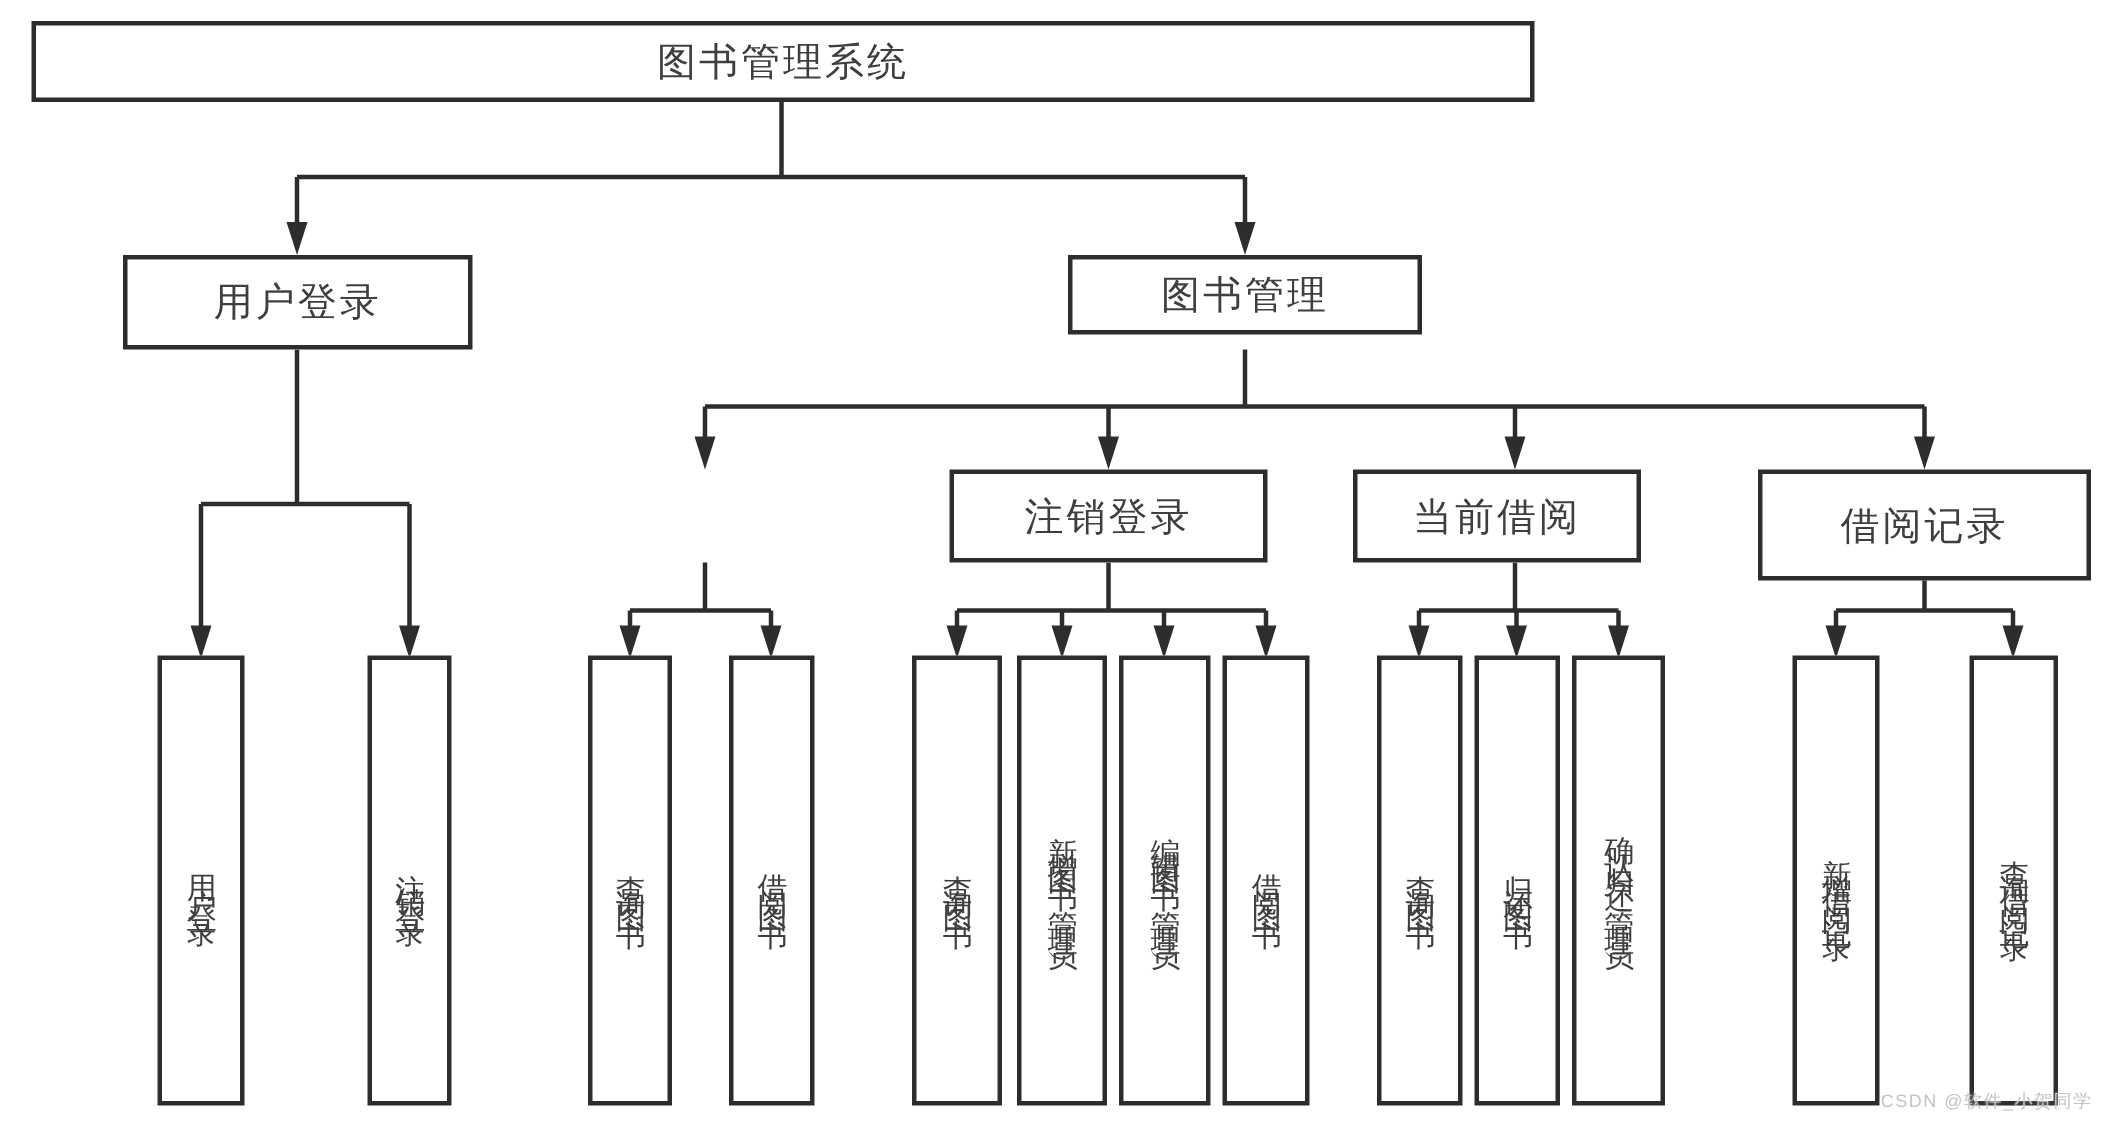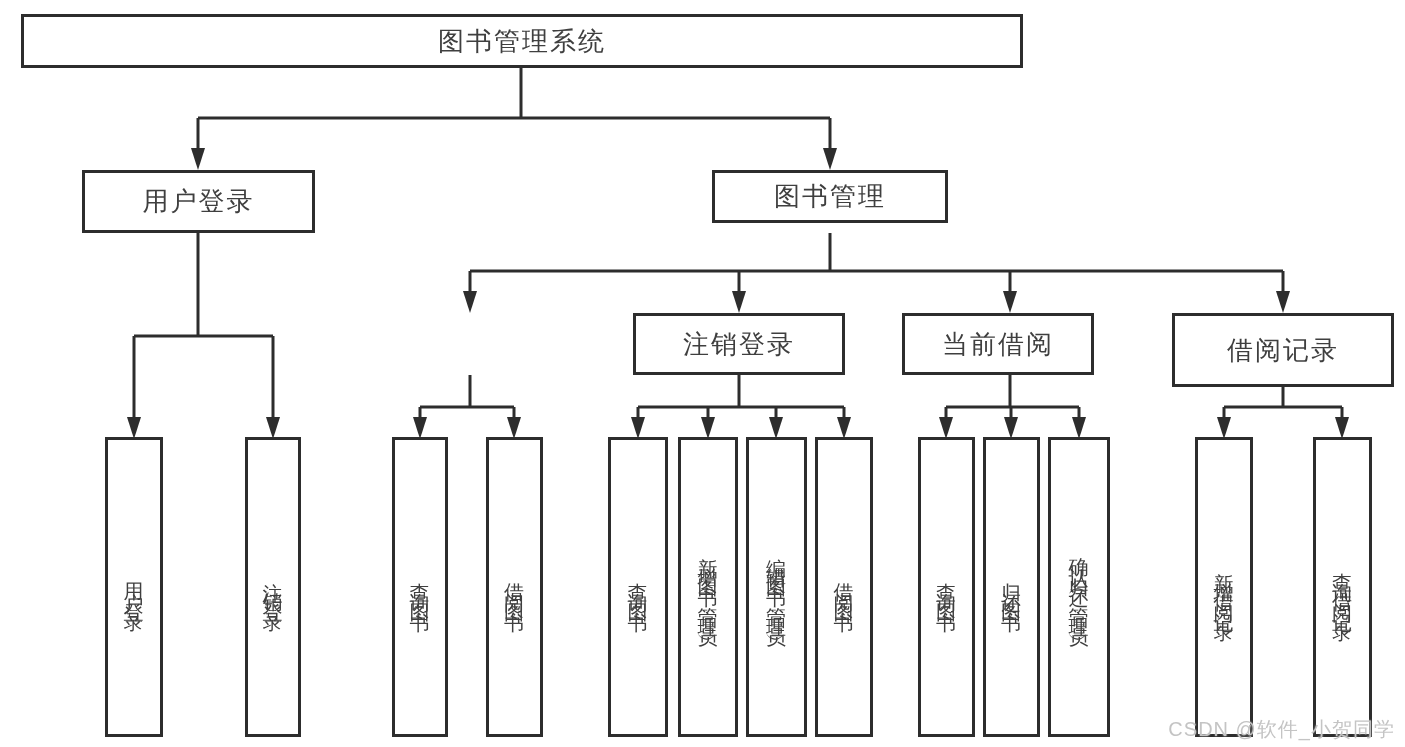--- a/index.html
+++ b/index.html
@@ -37,7 +37,7 @@
     position:absolute;
     right:10px;
     bottom:4px;
-    font-size:20px;
+    font-size:12px;
     letter-spacing:1px;
     color:#c4c4c4;
     text-shadow:0 0 2px rgba(255,255,255,0.8);

